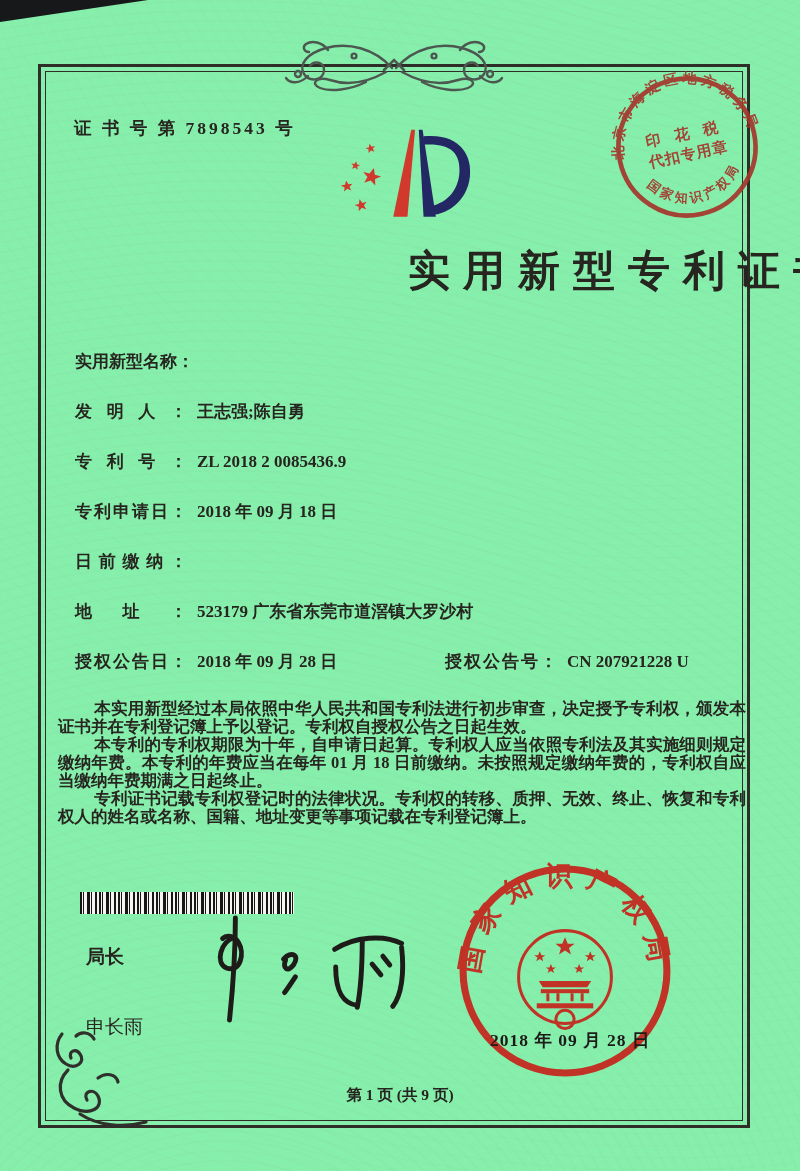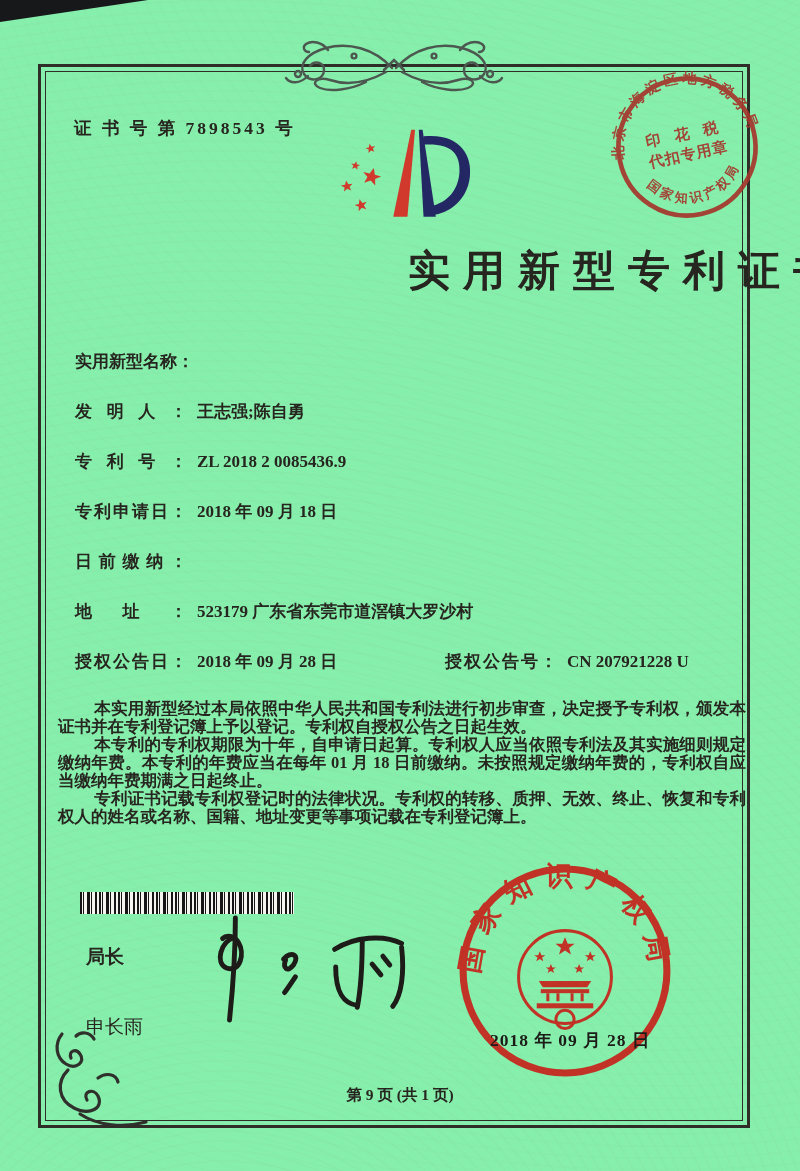--- a/index.html
+++ b/index.html
@@ -240,7 +240,7 @@
 
   <div class="seal-date">2018 年 09 月 28 日</div>
 
-  <div class="footer">第 9 页 (共 1 页)</div>
+  <div class="footer">第 1 页 (共 9 页)</div>
 
 </div>
 

